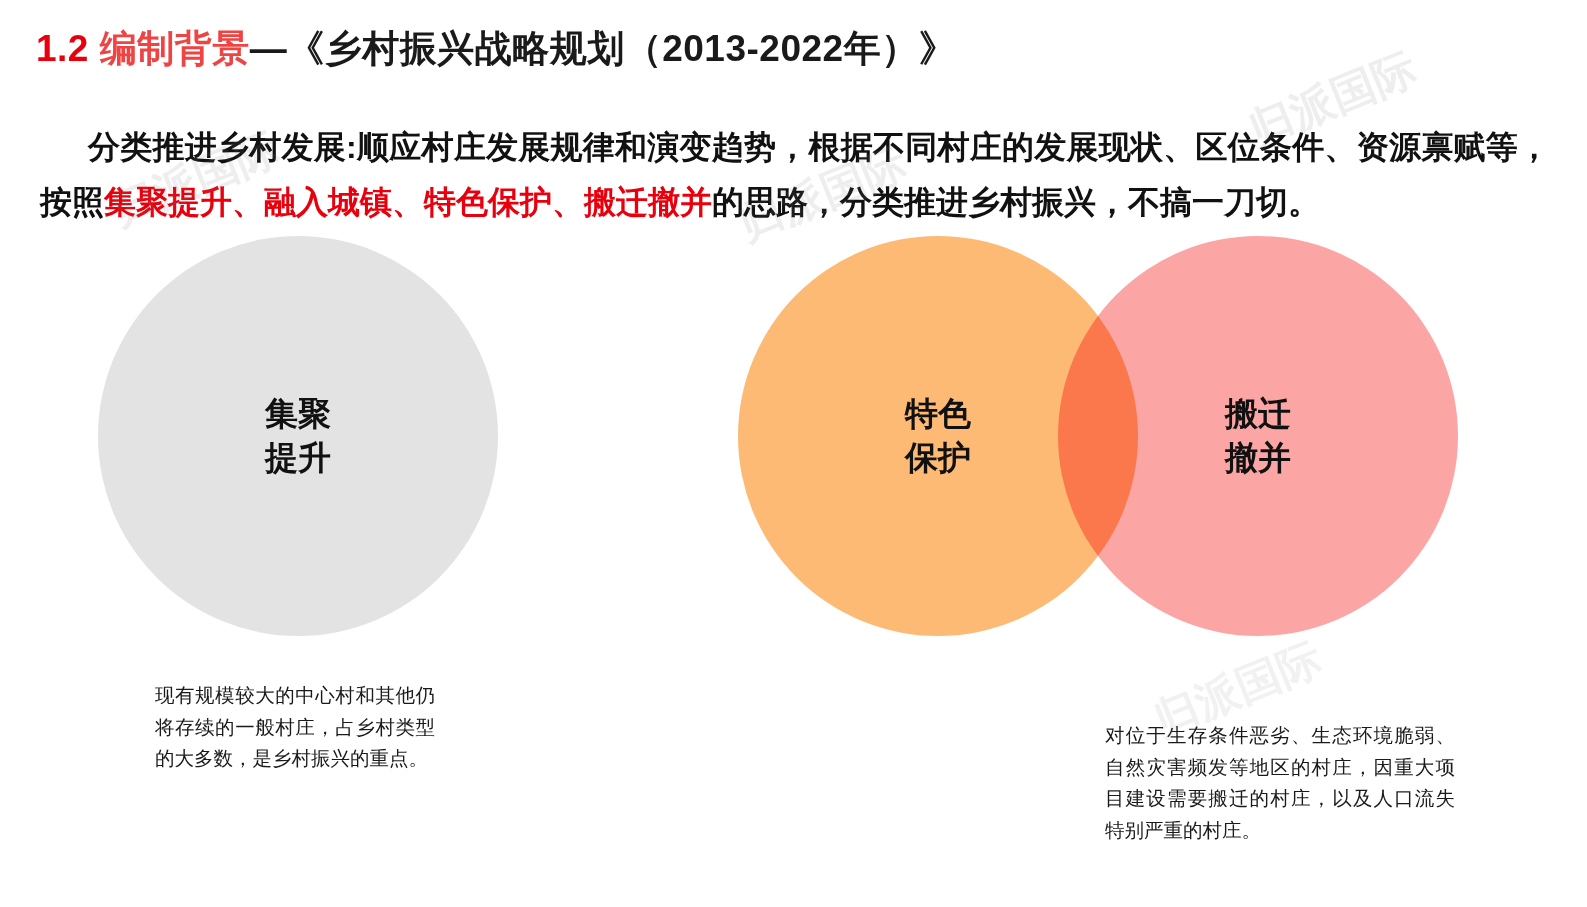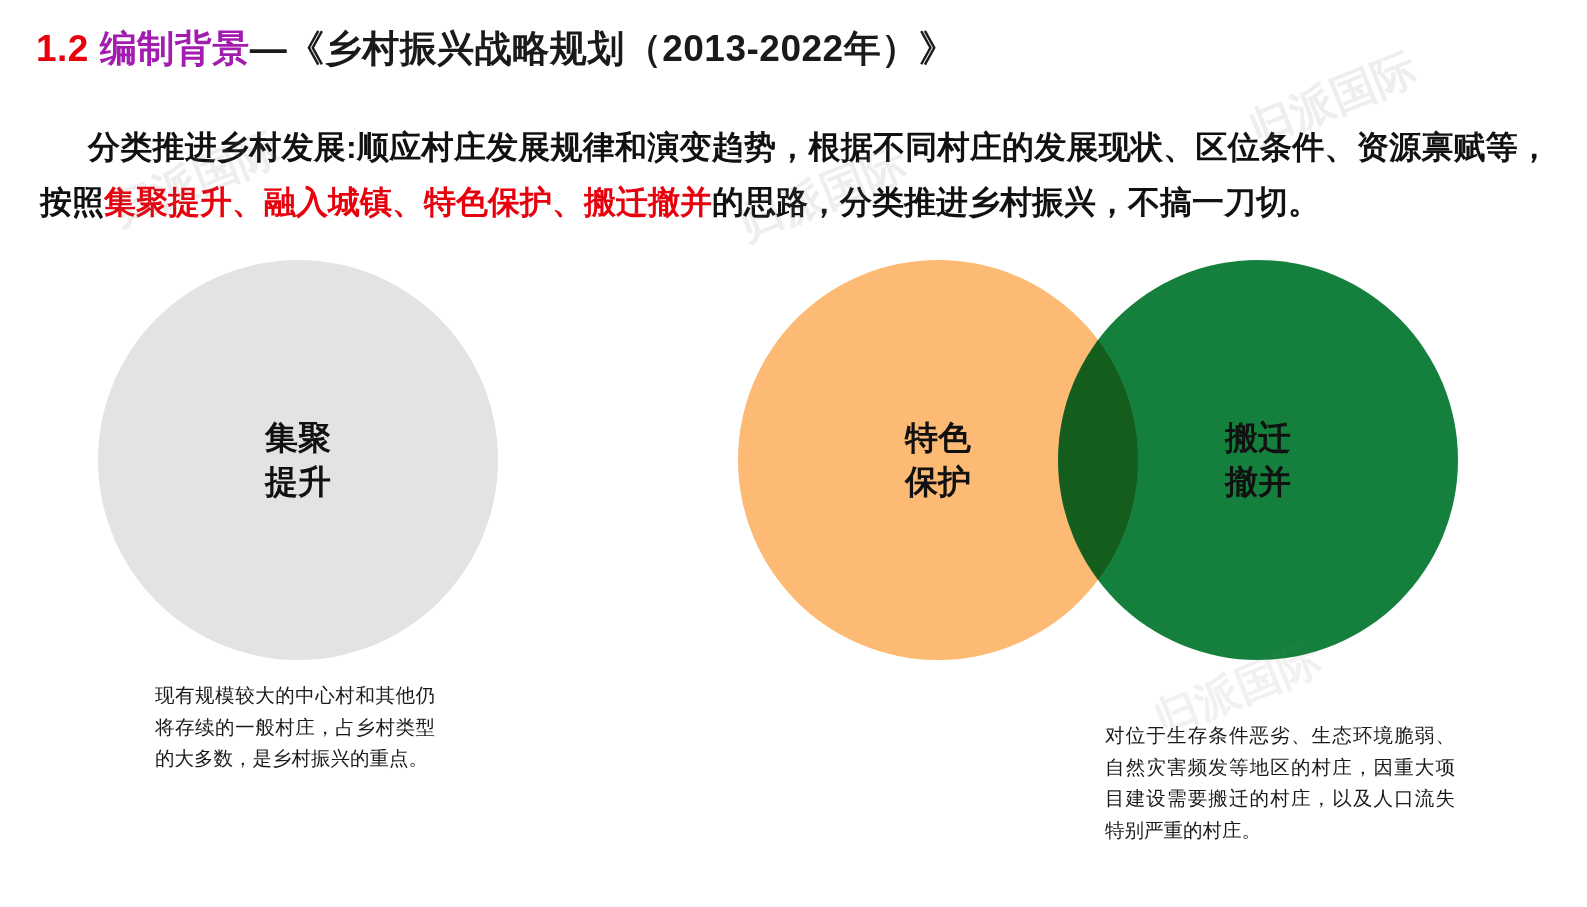--- a/index.html
+++ b/index.html
@@ -27,7 +27,7 @@
     white-space: nowrap;
   }
   #slide-title .num { color: #e8000d; }
-  #slide-title .red { color: #a21caf; }
+  #slide-title .red { color: #ef4444; }
   #slide-title .dark { color: #1a1a1a; }
 
   

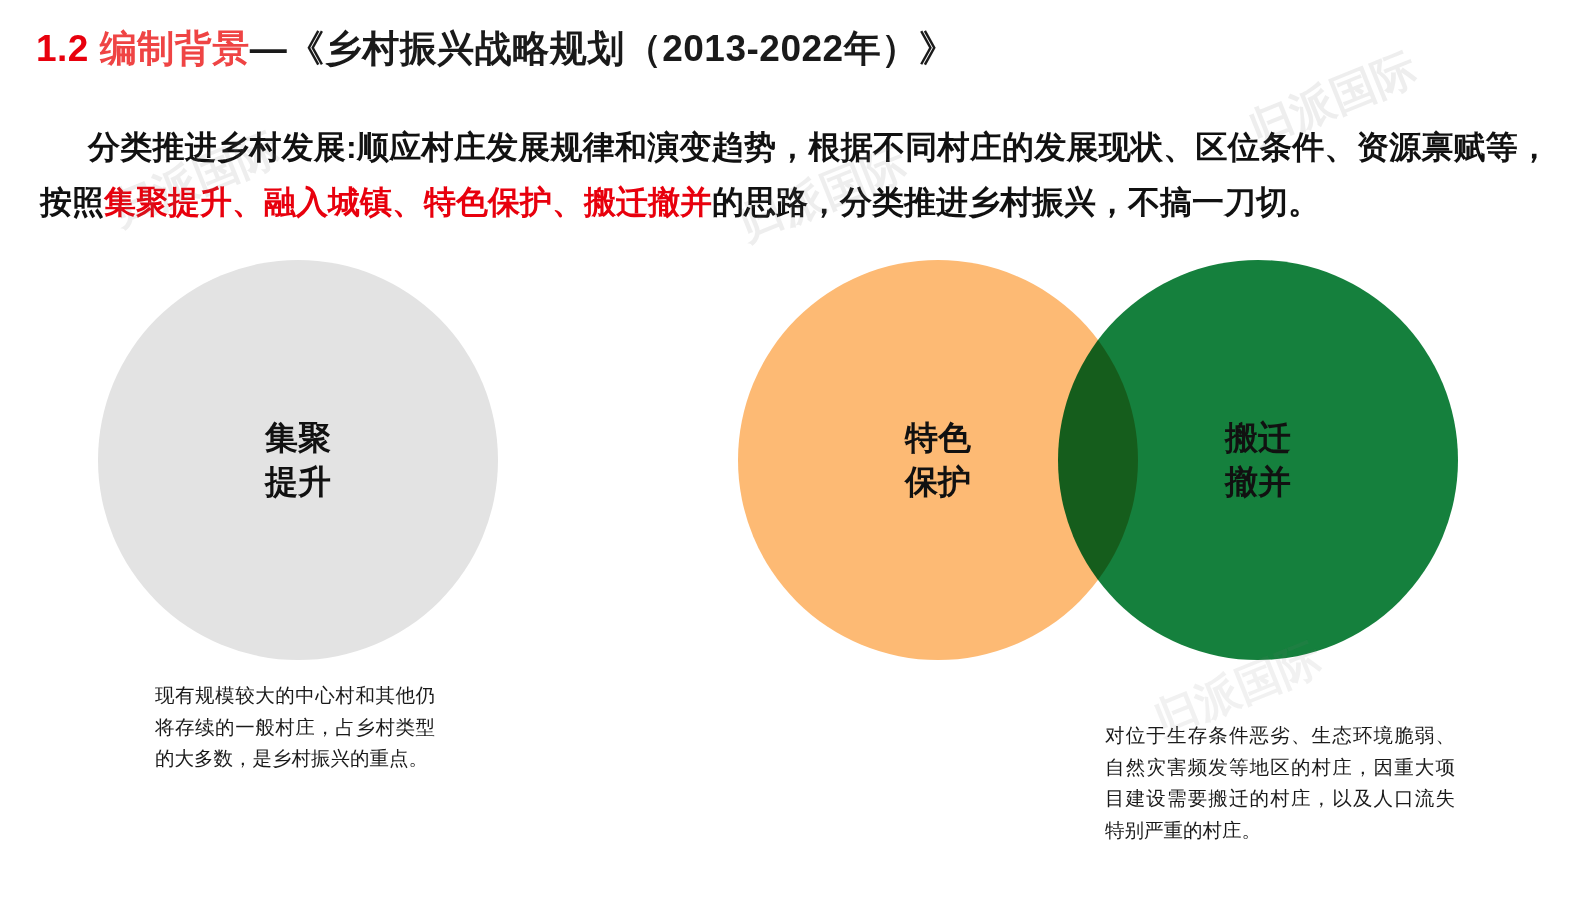--- a/index.html
+++ b/index.html
@@ -49,7 +49,7 @@
   #circle-row {
     position: absolute;
     left: 0;
-    top: 260px;
+    top: 236px;
     width: 1587px;
     height: 400px;
   }

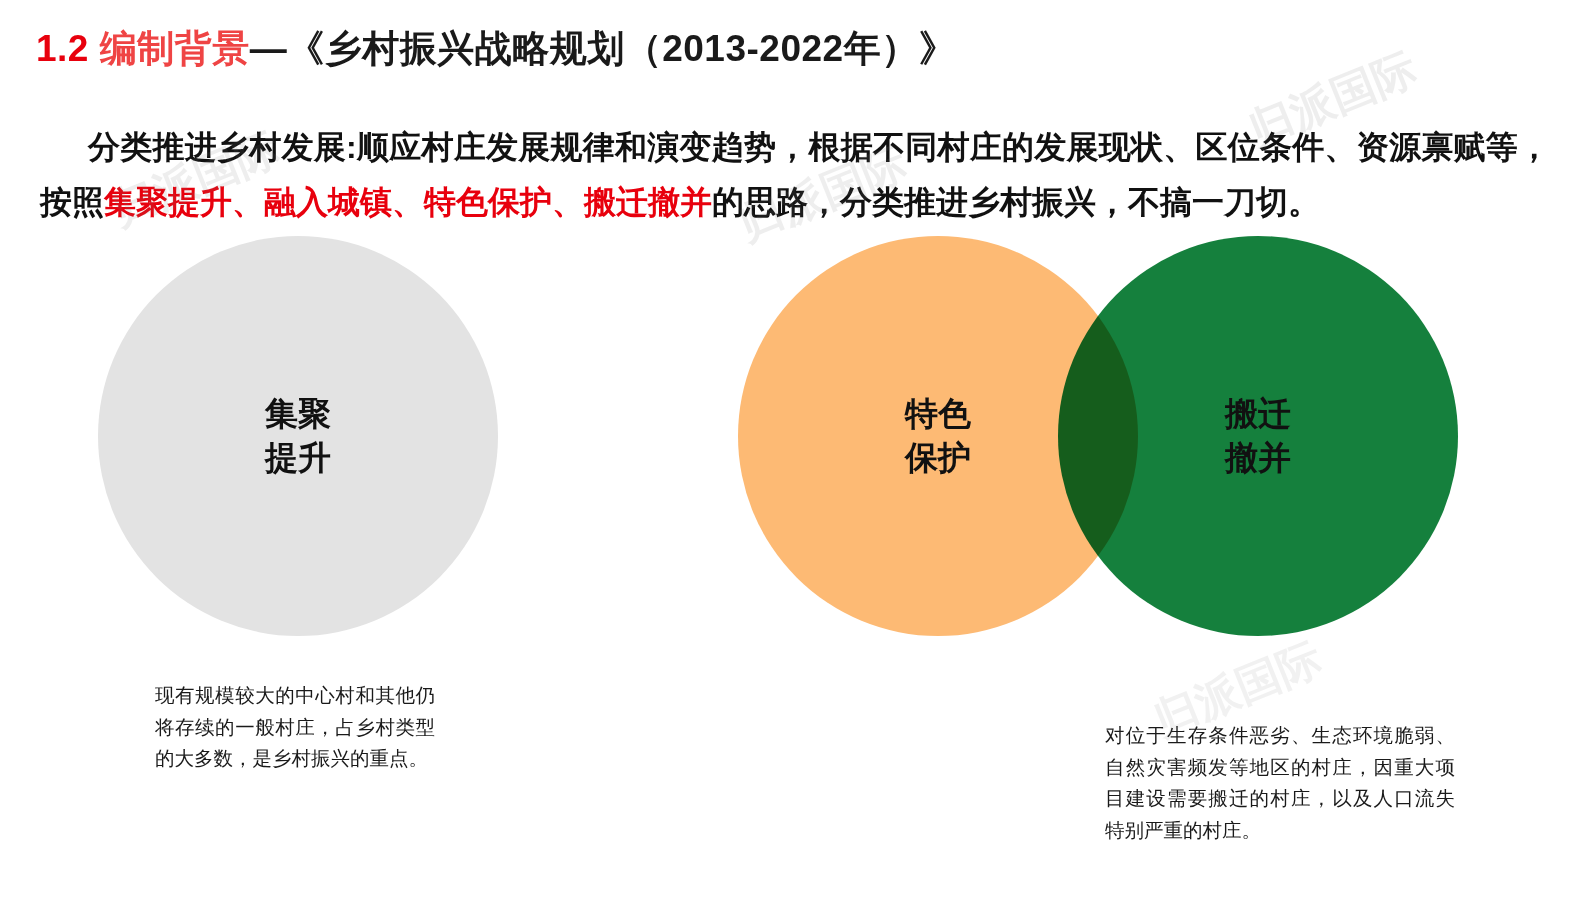--- a/index.html
+++ b/index.html
@@ -136,7 +136,7 @@
     <div class="circle-label">特色
 保护</div>
   </div>
-  <div class="circle" id="circle-3" style="background: #15803d;">
+  <div class="circle" id="circle-3" style="background: #fca5a5;">
     <div class="circle-label">搬迁
 撤并</div>
   </div>

